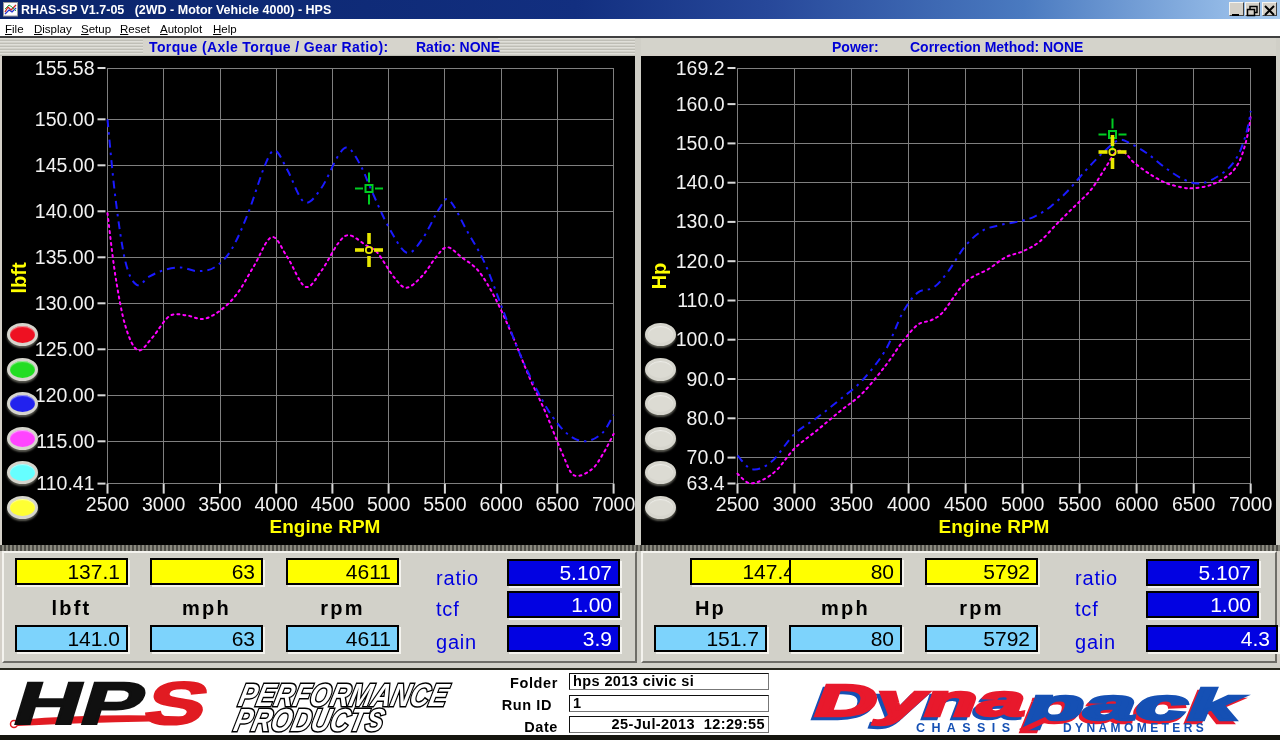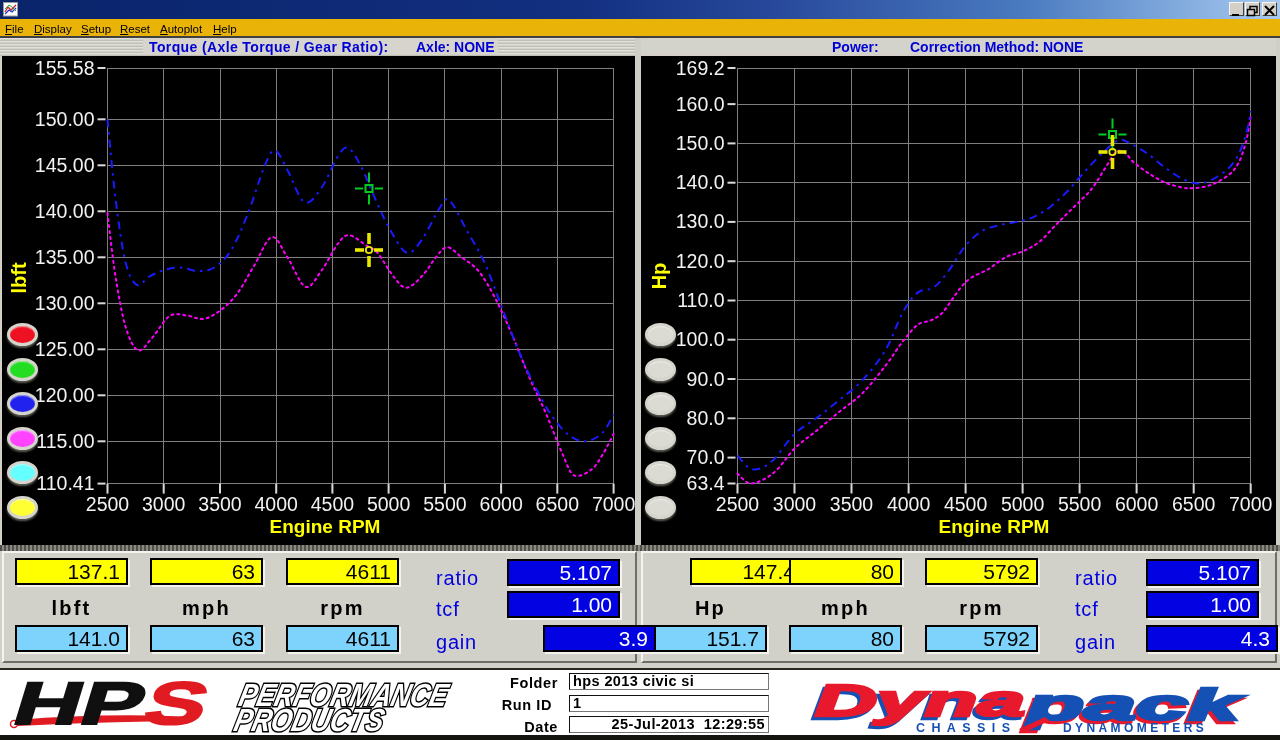--- a/index.html
+++ b/index.html
@@ -38,6 +38,7 @@
       <polyline points="2,12 6,8 9,10 13,6" stroke="#2233cc" stroke-width="1.3" fill="none"></polyline>
       <polyline points="2,7 6,3 9,5 13,9" stroke="#22aa44" stroke-width="1" fill="none"></polyline>
     </svg>
+<div id="title-text" class="abs">RHAS-SP V1.7-05   (2WD - Motor Vehicle 4000) - HPS</div>
 <div class="tbtn abs" style="left:1229px;"><svg width="13" height="12" viewBox="0 0 13 12">
         <rect x="2" y="9" width="7" height="2" fill="#000"></rect>
       </svg></div>

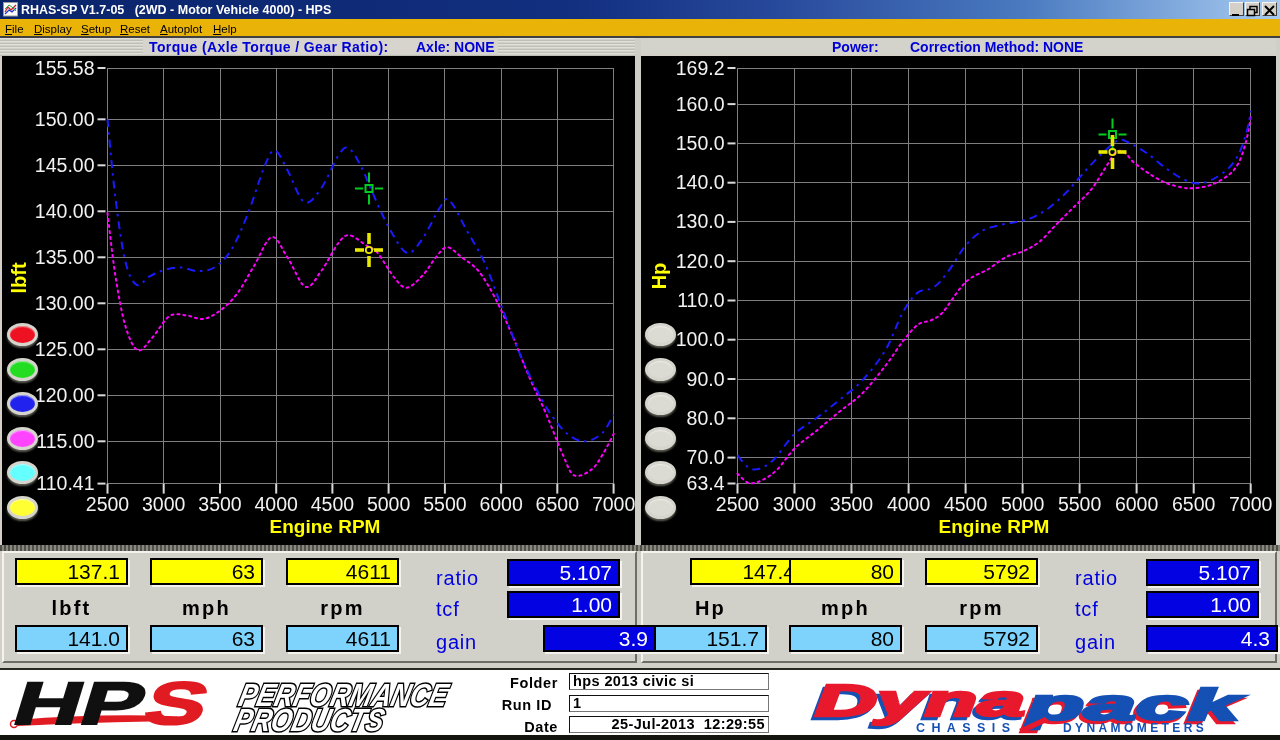--- a/index.html
+++ b/index.html
@@ -9,7 +9,7 @@
 #titlebar{left:0;top:0;width:1280px;height:19px;background:linear-gradient(90deg,#0a246a 0%,#122f80 45%,#27489a 60%,#4a7ac0 80%,#a6caf0 100%);}
 #title-text{left:21px;top:3px;color:#fff;font-size:12.5px;font-weight:bold;white-space:pre;}
 .tbtn{top:2px;width:15px;height:14px;background:#d4d0c8;border:1px solid;border-color:#f5f4f0 #404040 #404040 #f5f4f0;box-sizing:border-box;}
-#menubar{left:0;top:19px;width:1280px;height:17px;background:#eab308;font-size:11.5px;color:#000;}
+#menubar{left:0;top:19px;width:1280px;height:17px;background:#ffffff;font-size:11.5px;color:#000;}
 #menubar span{position:absolute;top:4px;}
 #menuline{left:0;top:36px;width:1280px;height:2px;background:#404040;}
 .strip{top:38px;height:18px;background:repeating-linear-gradient(180deg,#e0dfd9 0 1px,#d2d1c9 1px 2px,#bfbeb6 2px 3px);}

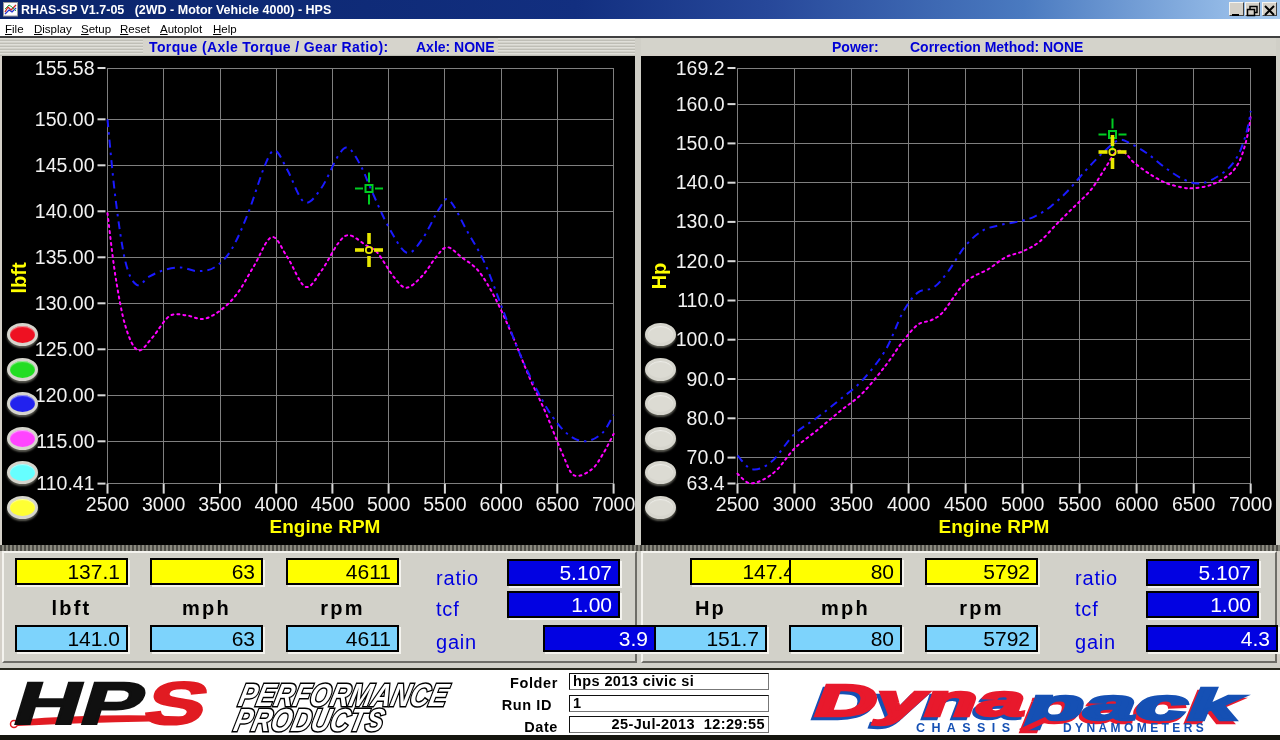--- a/index.html
+++ b/index.html
@@ -61,7 +61,7 @@
 <div class="strip abs" style="left:0;width:635px;"></div>
 <div class="striplabel abs" style="left:143px;width:355px;"></div>
 <div class="striplabel abs" style="left:149px;background:none;letter-spacing:0.38px;">Torque (Axle Torque / Gear Ratio):</div>
-<div class="striplabel abs" style="left:416px;background:none;">Axle: NONE</div>
+<div class="striplabel abs" style="left:416px;background:none;">Ratio: NONE</div>
 <div class="abs" style="left:635px;top:38px;width:6px;height:18px;background:#d0cfc7;"></div>
 <div class="striplabel abs" style="left:641px;width:635px;background:#d4d3cb;"></div>
 <div class="striplabel abs" style="left:832px;background:none;">Power:</div>

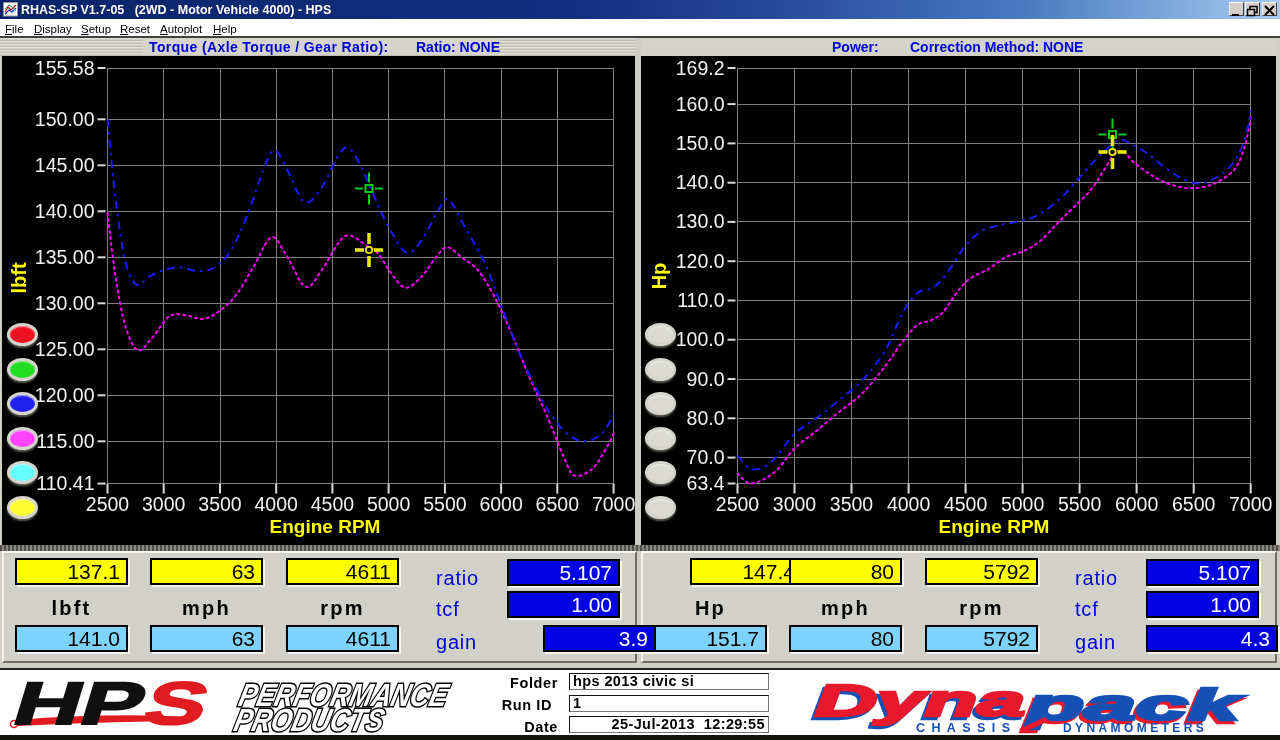--- a/index.html
+++ b/index.html
@@ -267,7 +267,7 @@
 <div class="rlabel abs" style="left:436px;top:631px;">gain</div>
 <div class="vbox blu abs" style="left:507px;top:559px;width:113px;">5.107</div>
 <div class="vbox blu abs" style="left:507px;top:591px;width:113px;">1.00</div>
-<div class="vbox blu abs" style="left:507px;top:625px;width:113px;margin-left:36px;">3.9</div>
+<div class="vbox blu abs" style="left:507px;top:625px;width:113px;">3.9</div>
 <div class="vbox ylw abs" style="left:654px;top:558px;width:113px;margin-left:36px;">147.4</div>
 <div class="vbox ylw abs" style="left:789px;top:558px;width:113px;">80</div>
 <div class="vbox ylw abs" style="left:925px;top:558px;width:113px;">5792</div>

